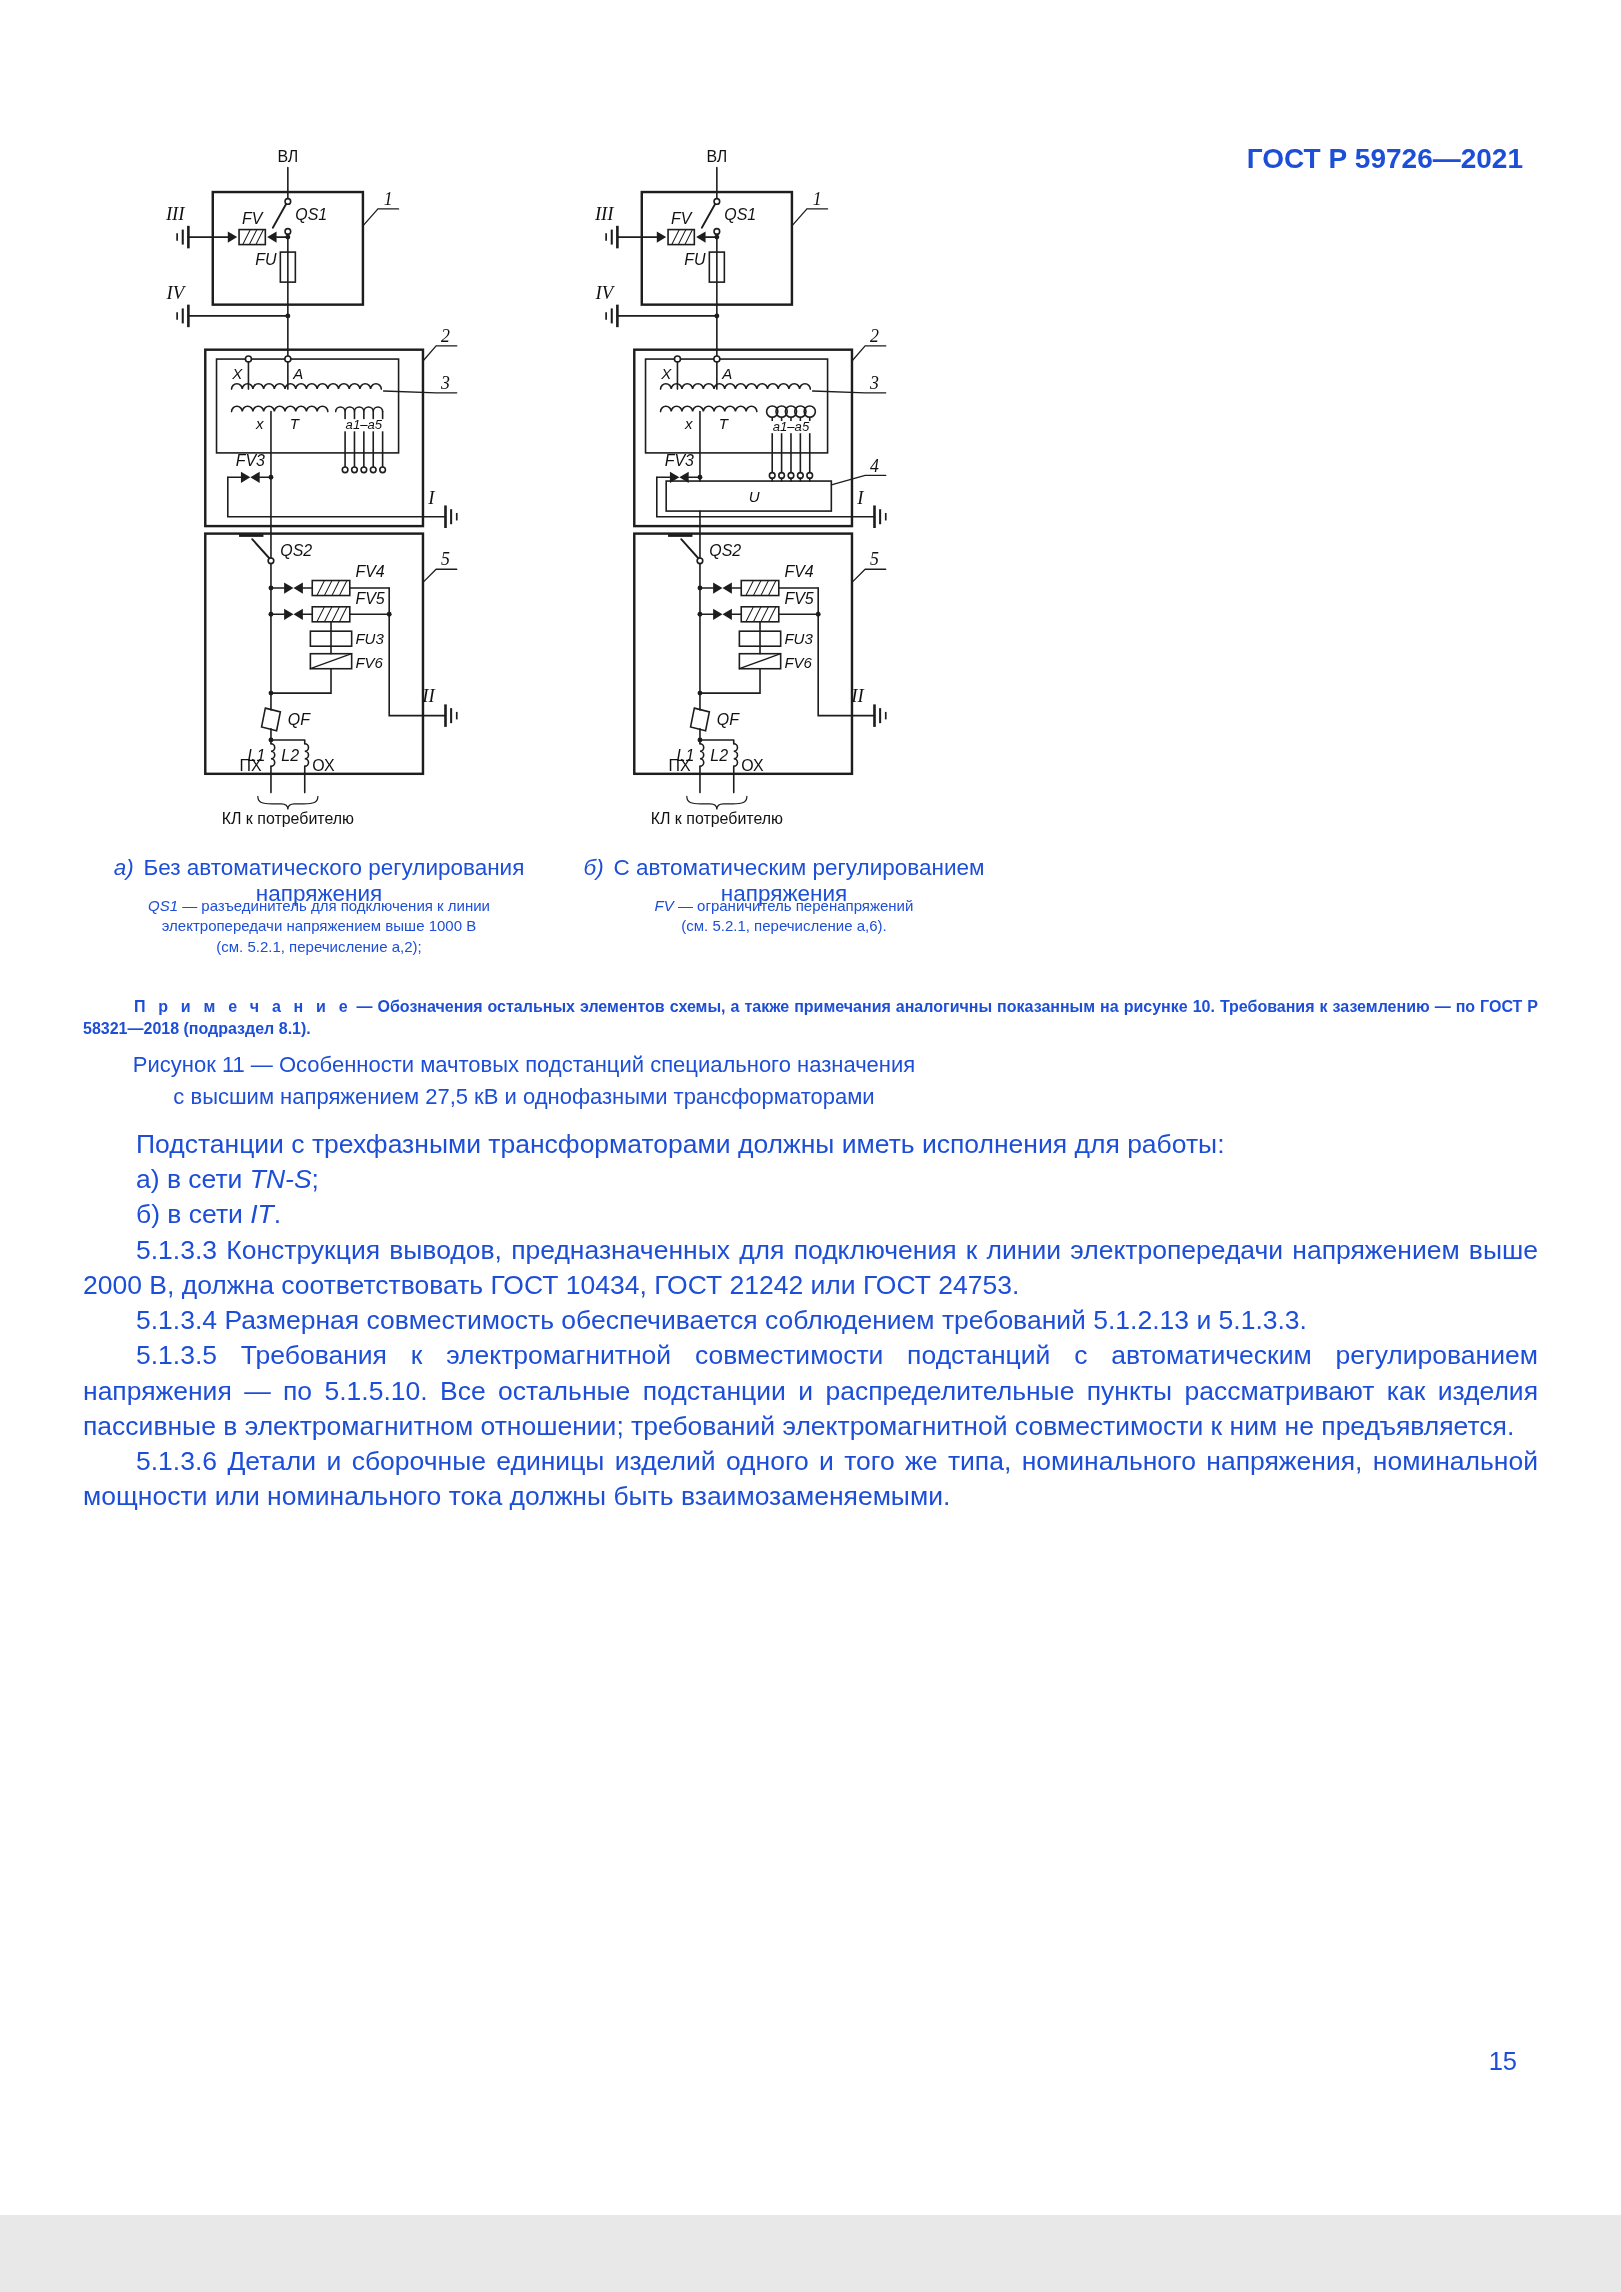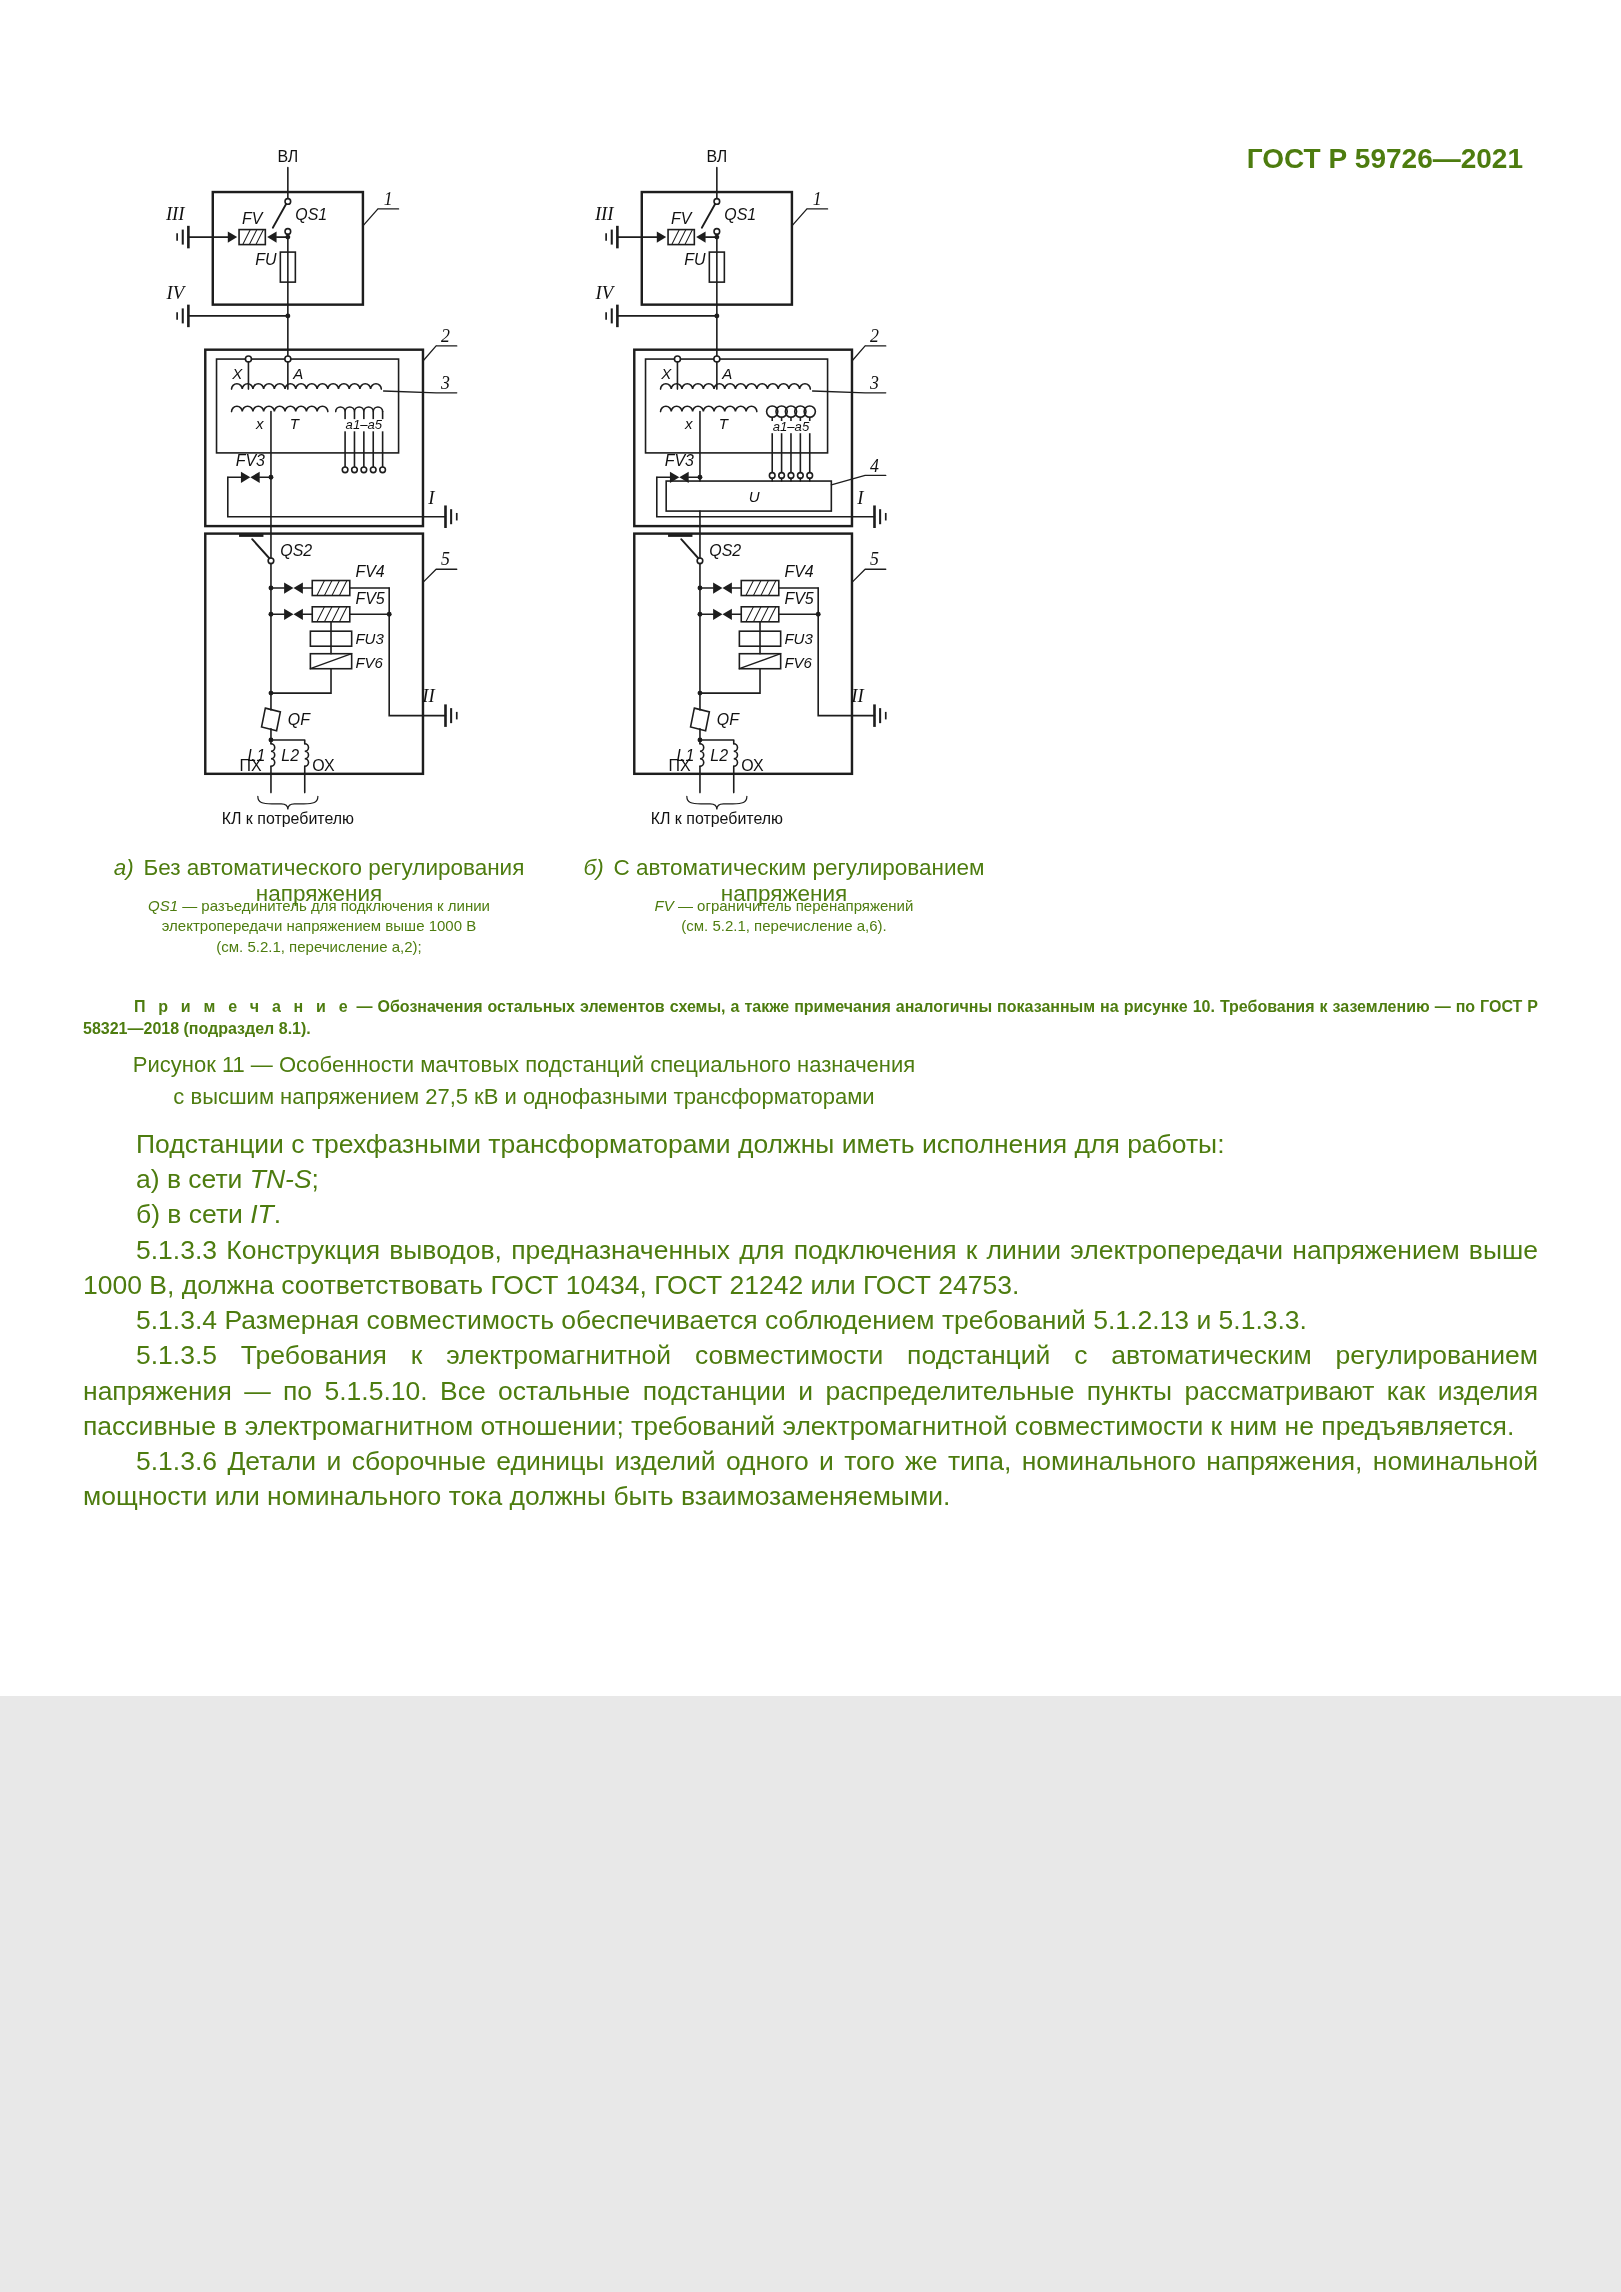--- a/index.html
+++ b/index.html
@@ -4,8 +4,8 @@
 <style>
   html,body{margin:0;padding:0;background:#e8e8e8;}
   .page{
-    position:relative;width:1621px;height:1696px;background:#ffffff;
-    margin:0 auto;font-family:"Liberation Sans",sans-serif;color:#4d7c0f;overflow:hidden;
+    position:relative;width:1621px;height:2215px;background:#ffffff;
+    margin:0 auto;font-family:"Liberation Sans",sans-serif;color:#1d4ed8;overflow:hidden;
   }
   .doc-header{position:absolute;top:143px;right:98px;font-size:28px;font-weight:bold;}
   .schematic{position:absolute;top:147px;width:338px;height:685px;}

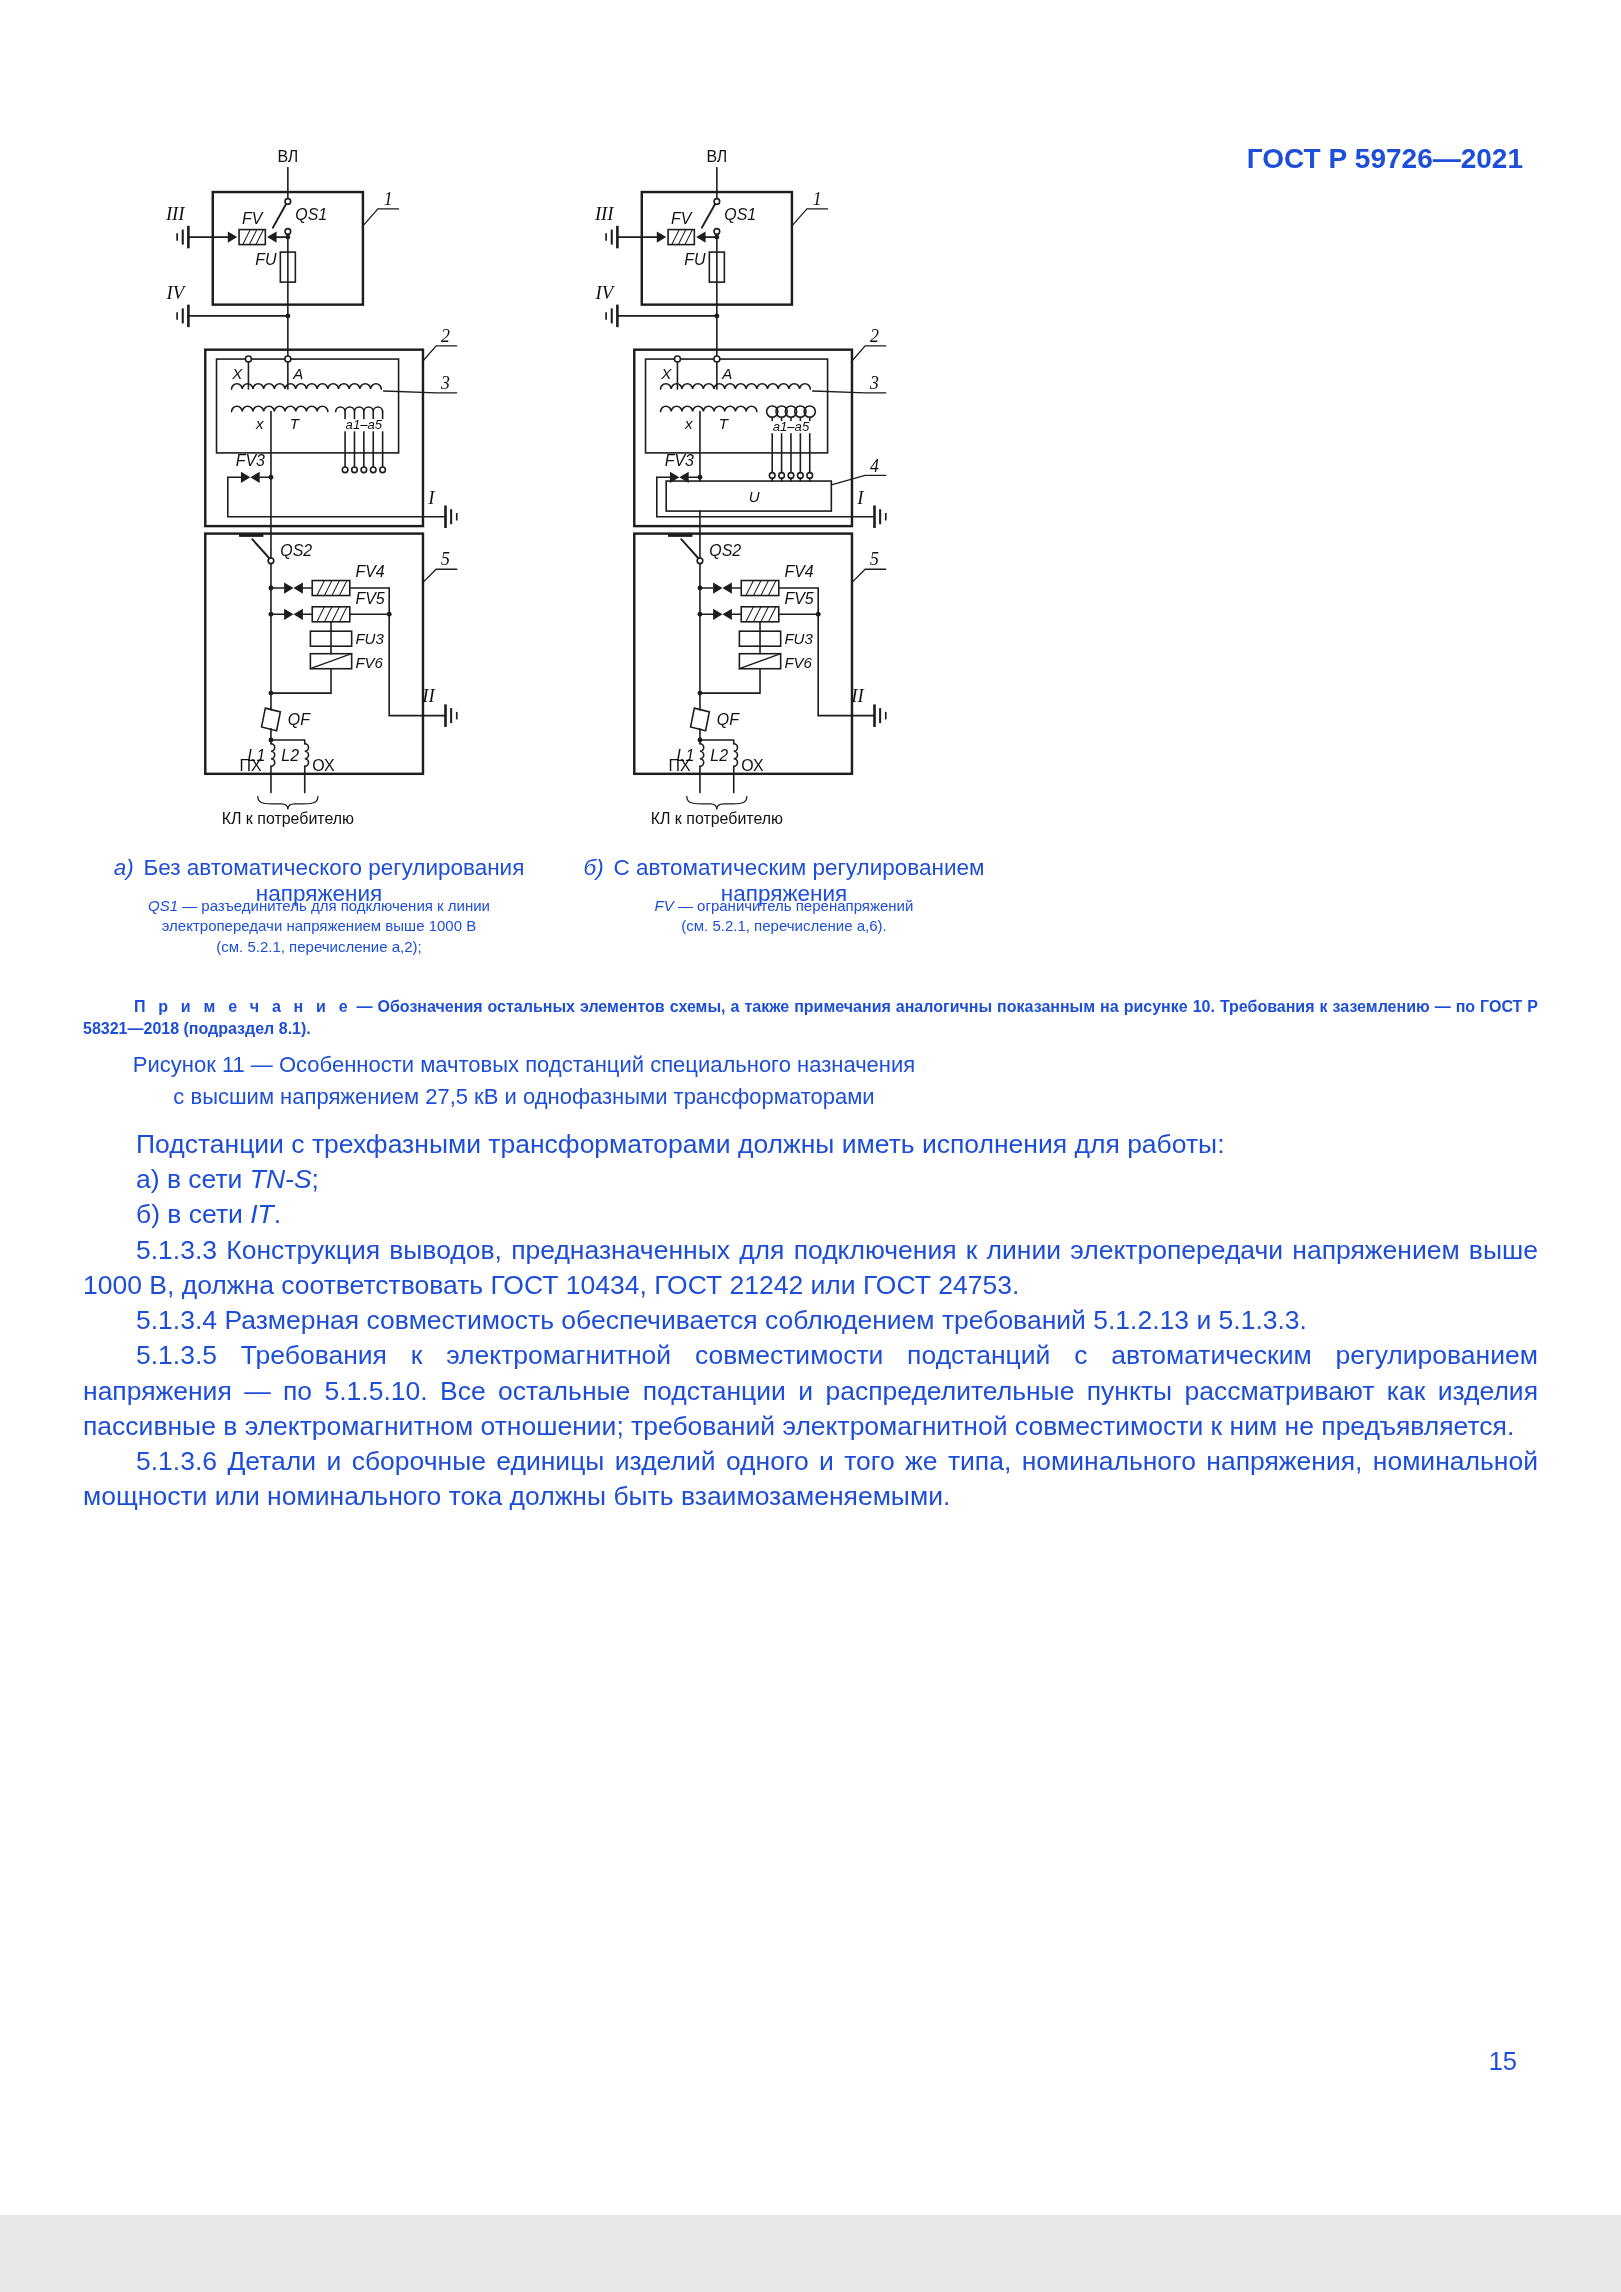--- a/index.html
+++ b/index.html
@@ -271,7 +271,7 @@
     <p>Подстанции с трехфазными трансформаторами должны иметь исполнения для работы:</p>
     <p><span>а) в сети </span><span class="it">TN-S</span><span>;</span></p>
     <p><span>б) в сети </span><span class="it">IT</span><span>.</span></p>
-    <p>5.1.3.3 Конструкция выводов, предназначенных для подключения к линии электропередачи напряжением выше 1000 В, должна соответствовать ГОСТ 10434, ГОСТ 21242 или ГОСТ 24753.</p>
+    <p>5.1.3.3 Конструкция выводов, предназначенных для подключения к линии электропередачи напряжением выше 2000 В, должна соответствовать ГОСТ 10434, ГОСТ 21242 или ГОСТ 24753.</p>
     <p>5.1.3.4 Размерная совместимость обеспечивается соблюдением требований 5.1.2.13 и 5.1.3.3.</p>
     <p>5.1.3.5 Требования к электромагнитной совместимости подстанций с автоматическим регулированием напряжения — по 5.1.5.10. Все остальные подстанции и распределительные пункты рассматривают как изделия пассивные в электромагнитном отношении; требований электромагнитной совместимости к ним не предъявляется.</p>
     <p>5.1.3.6 Детали и сборочные единицы изделий одного и того же типа, номинального напряжения, номинальной мощности или номинального тока должны быть взаимозаменяемыми.</p>

